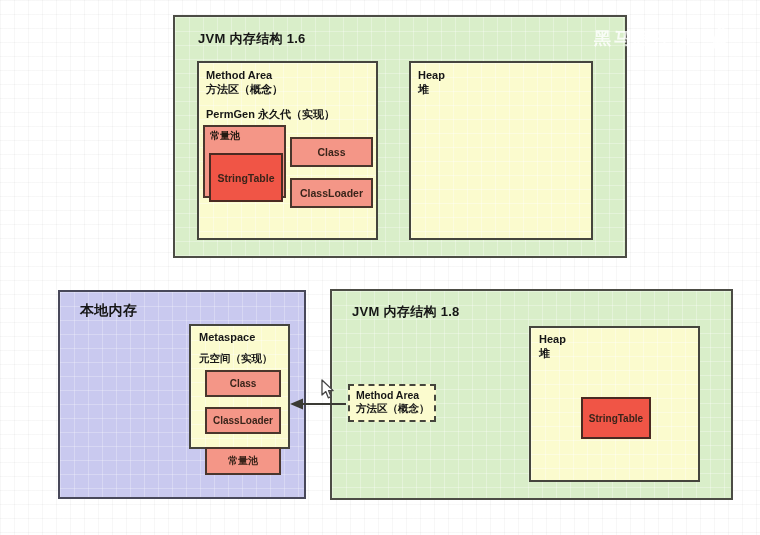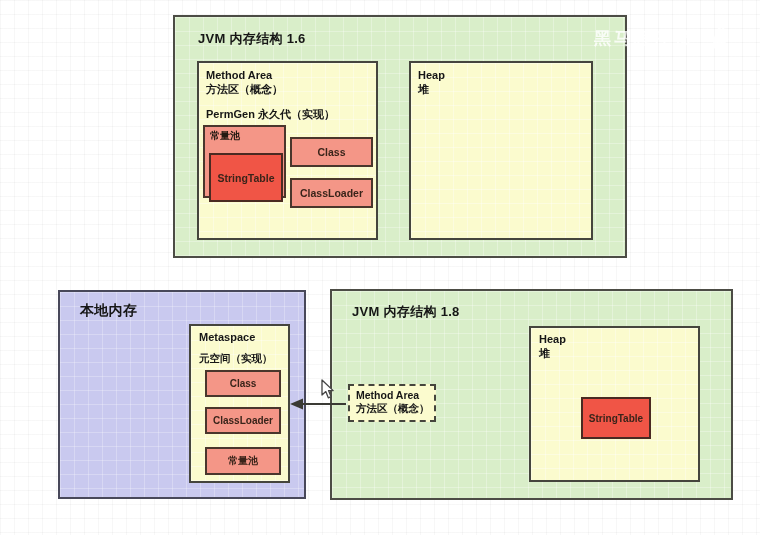--- a/index.html
+++ b/index.html
@@ -97,7 +97,7 @@
     <div class="abs title" style="left:13px; top:10px; font-size:14px;">本地内存</div>
 
 
-    <div class="abs yellow" style="left:129px; top:32px; width:101px; height:159px;">
+    <div class="abs yellow" style="left:129px; top:32px; width:101px; height:125px;">
       <div class="abs hdr" style="left:8px; top:4px;">Metaspace</div>
       <div class="abs hdr-sm" style="left:8px; top:18px;margin-top:8px;">元空间（实现）</div>
 

